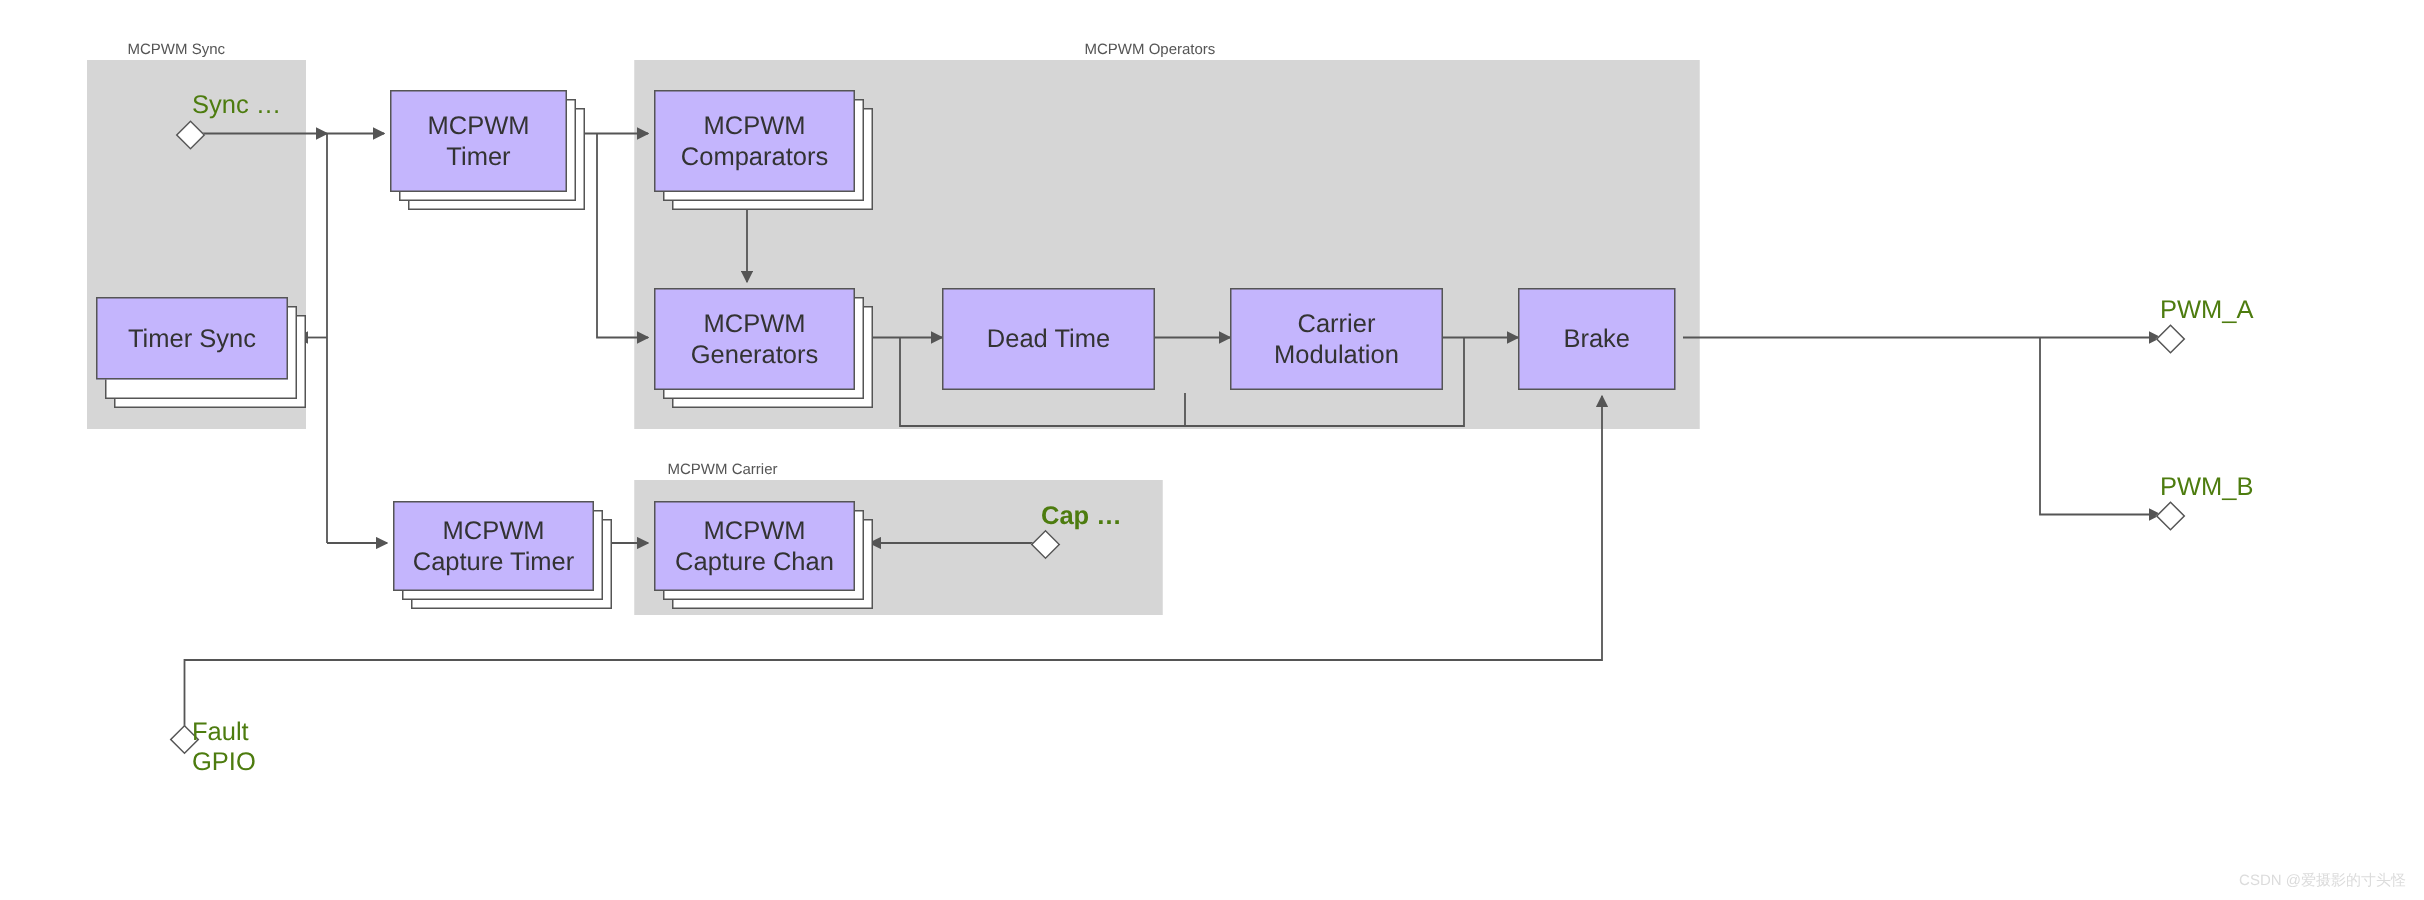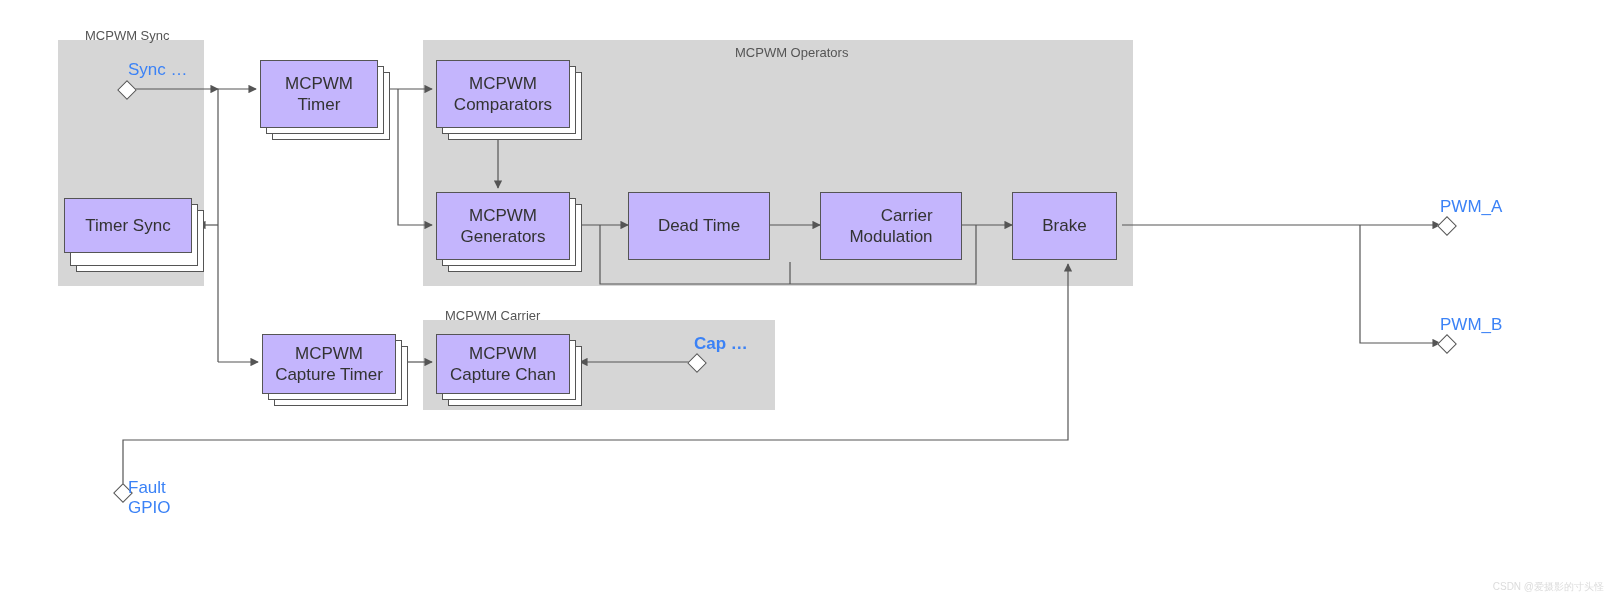--- a/index.html
+++ b/index.html
@@ -21,7 +21,7 @@
   }
   .region-label {
     position: absolute;
-    font-size: 13px;
+    font-size: 10px;
     color: #555555;
   }
   .stack-back {

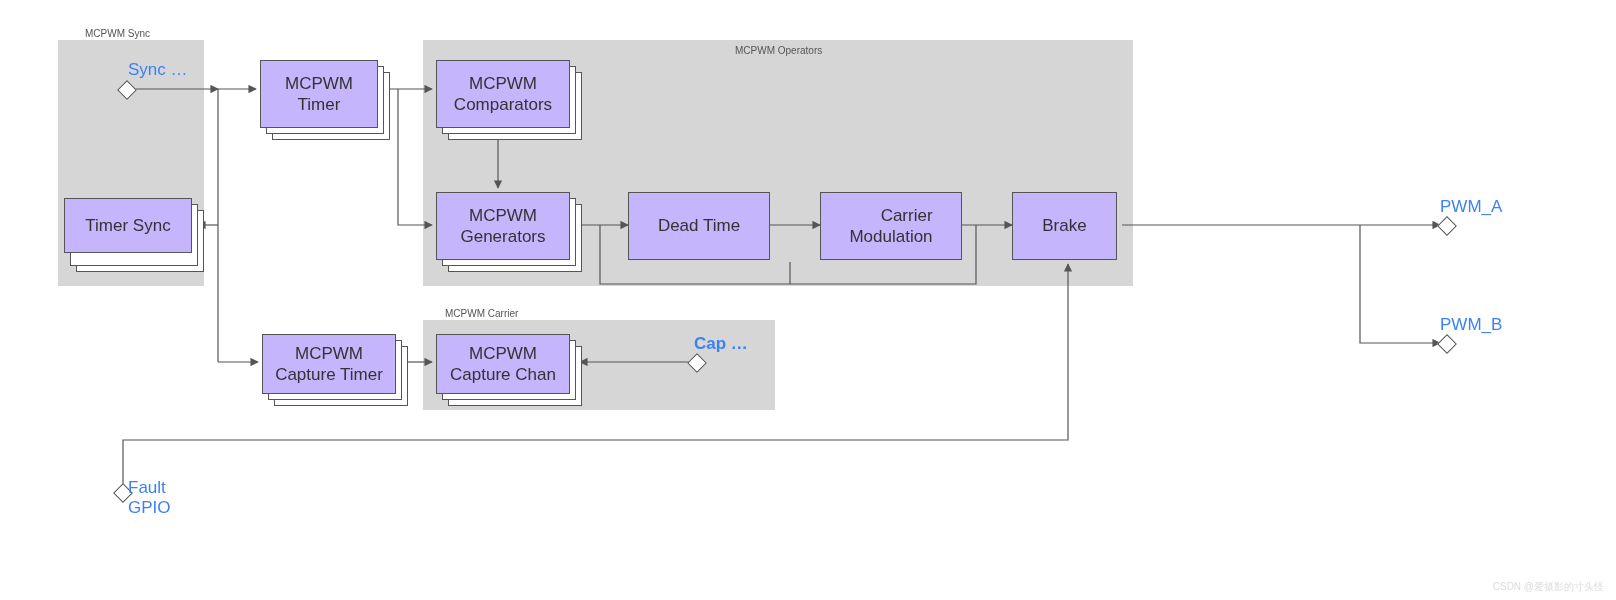--- a/index.html
+++ b/index.html
@@ -78,7 +78,7 @@
 <div class="region-label" style="left:85px; top:28px;">MCPWM Sync</div>
 
 <div class="region" style="left:423px; top:40px; width:708px; height:244px;"></div>
-<div class="region-label" style="left:723px; top:45px;margin-left:12px;">MCPWM Operators</div>
+<div class="region-label" style="left:723px; top:28px;">MCPWM Operators</div>
 
 <div class="region" style="left:423px; top:320px; width:350px; height:88px;"></div>
 <div class="region-label" style="left:445px; top:308px;">MCPWM Carrier</div>

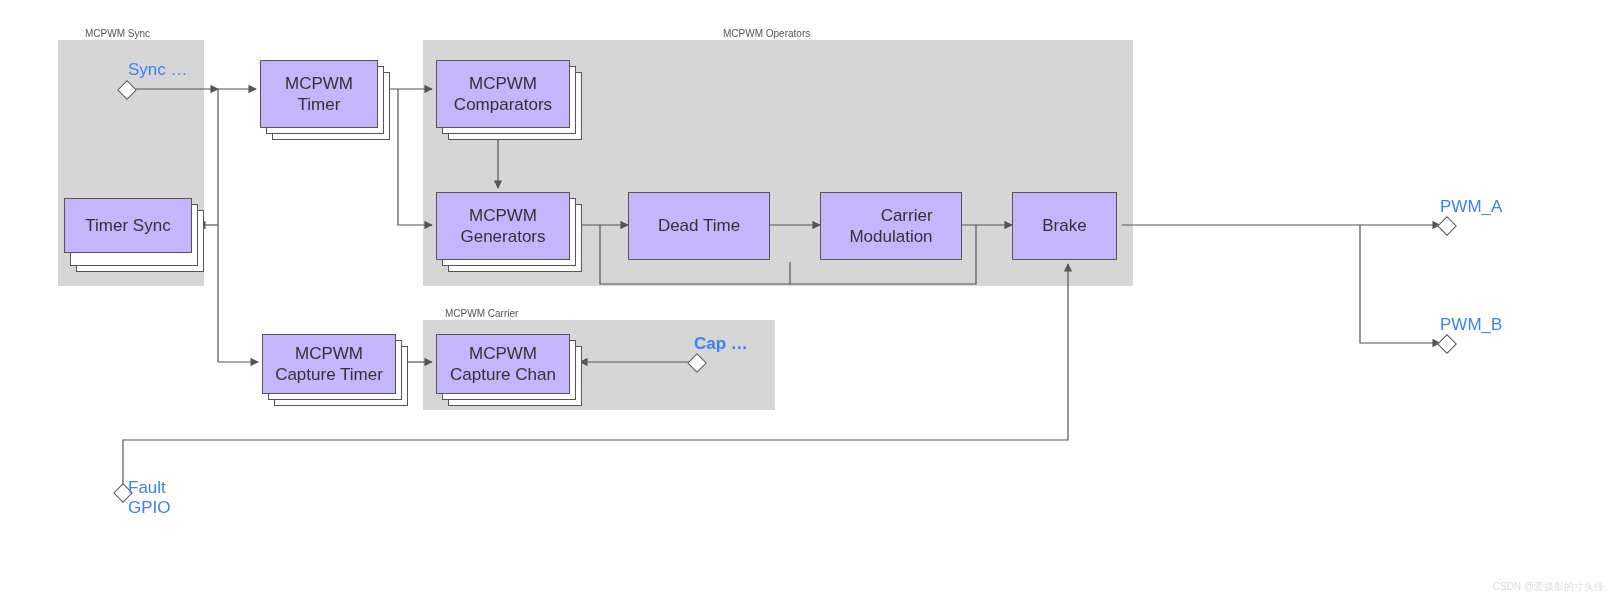--- a/index.html
+++ b/index.html
@@ -44,7 +44,7 @@
   }
   .label {
     position: absolute;
-    color: #3b82f6;
+    color: #4d7c0f;
     white-space: nowrap;
   }
   .watermark {

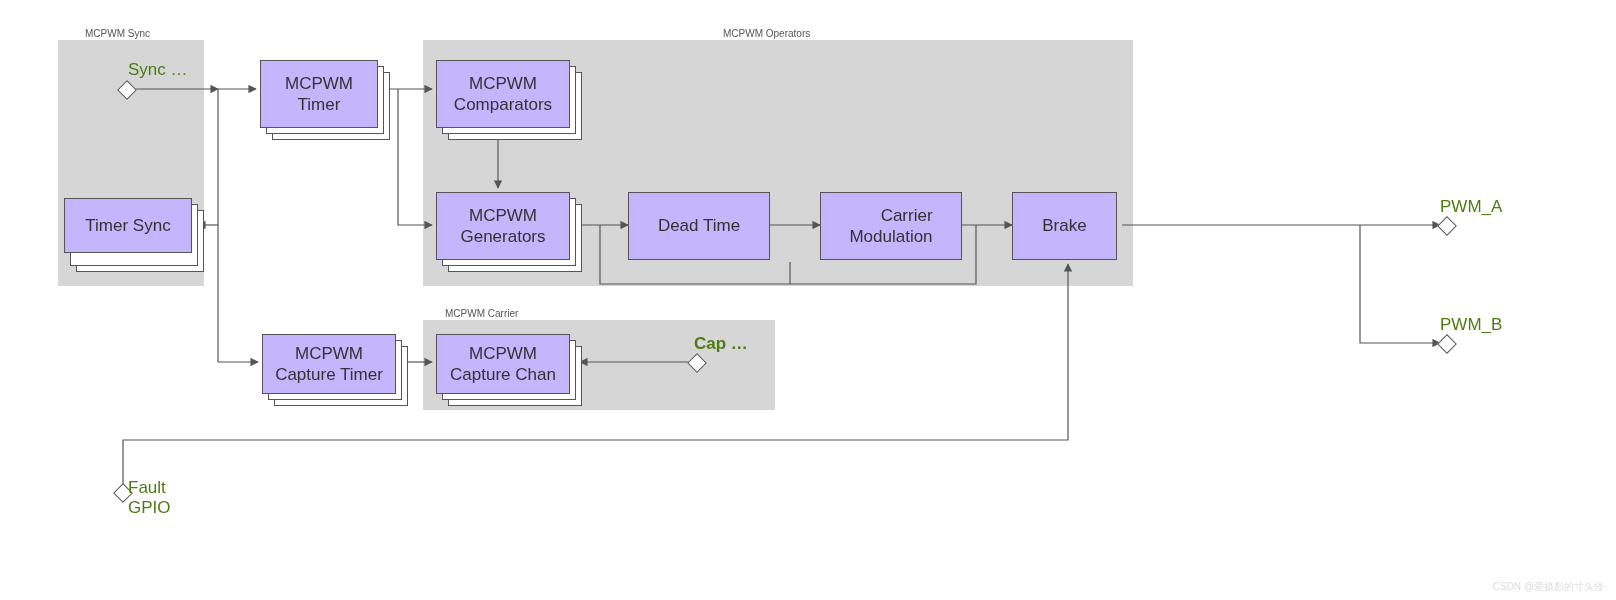--- a/index.html
+++ b/index.html
@@ -158,7 +158,7 @@
   <span>Dead Time</span>
 </div>
 
-<div class="block" style="left:820px; top:192px; width:142px; height:68px; white-space:pre-line;text-align:right;">
+<div class="block" style="left:820px; top:192px; width:142px; height:68px; white-space:pre-line;">
   <span>Carrier
 Modulation</span>
 </div>

